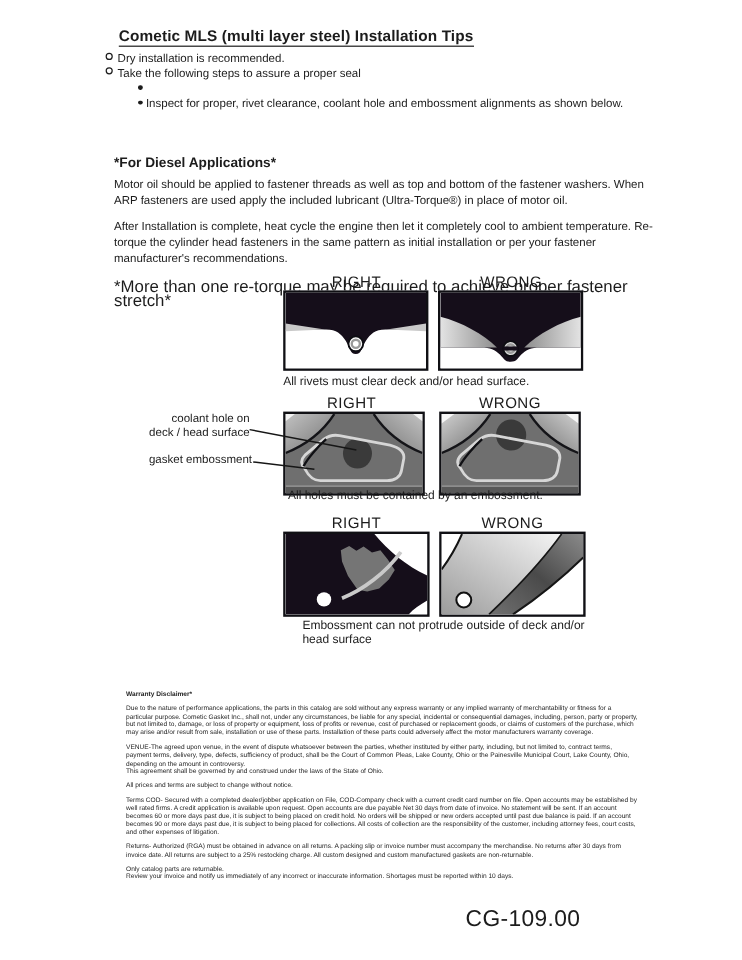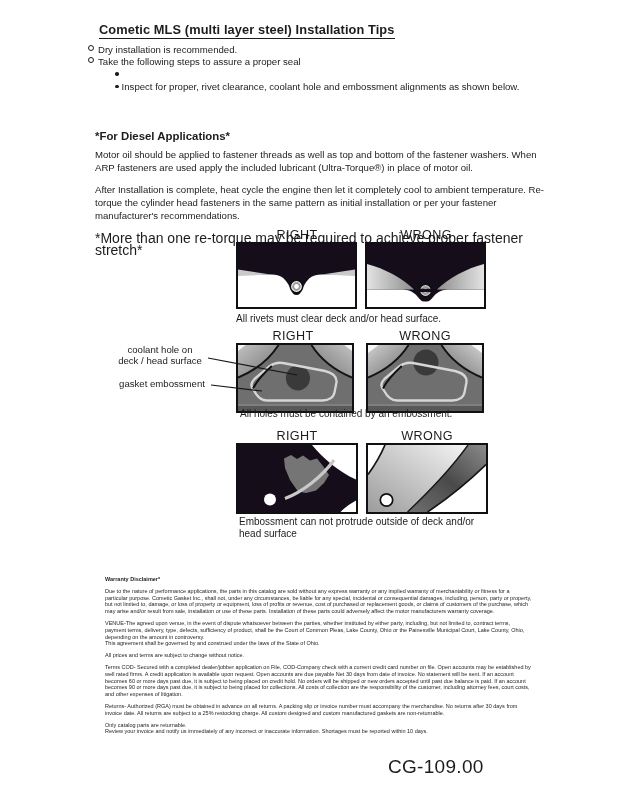--- a/index.html
+++ b/index.html
@@ -39,7 +39,7 @@
   .dbox{border:2.5px solid #101014;background:#fff;line-height:0;}
   .dbox svg{display:block;}
   
-  .callout{font-size:9.6px;line-height:10.6px;text-align:center;}
+  .callout{font-size:9.6px;line-height:10.6px;text-align:right;}
   
   .legal{left:105px;top:576px;width:427px;font-size:5.5px;line-height:6.8px;color:#252525;}
   .legal .blk{margin-bottom:5px;}

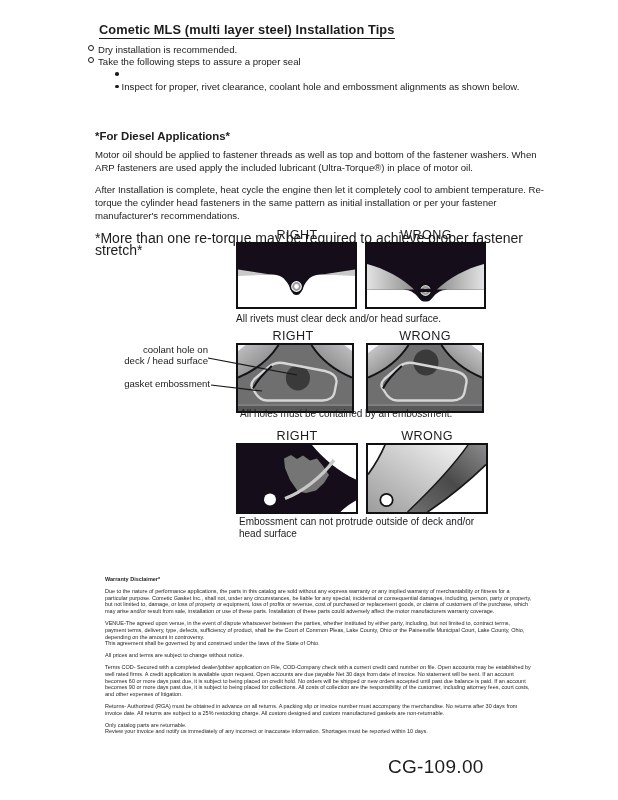--- a/index.html
+++ b/index.html
@@ -210,7 +210,7 @@
   </svg>
 </div>
 
-<div class="abs caption" style="left:239px;top:516px;width:246px;">Embossment can not protrude outside of deck and/or head surface</div>
+<div class="abs caption" style="left:252px;top:516px;width:246px;">Embossment can not protrude outside of deck and/or head surface</div>
 
 <div class="abs legal">
   <div class="blk t">Warranty Disclaimer*</div>

